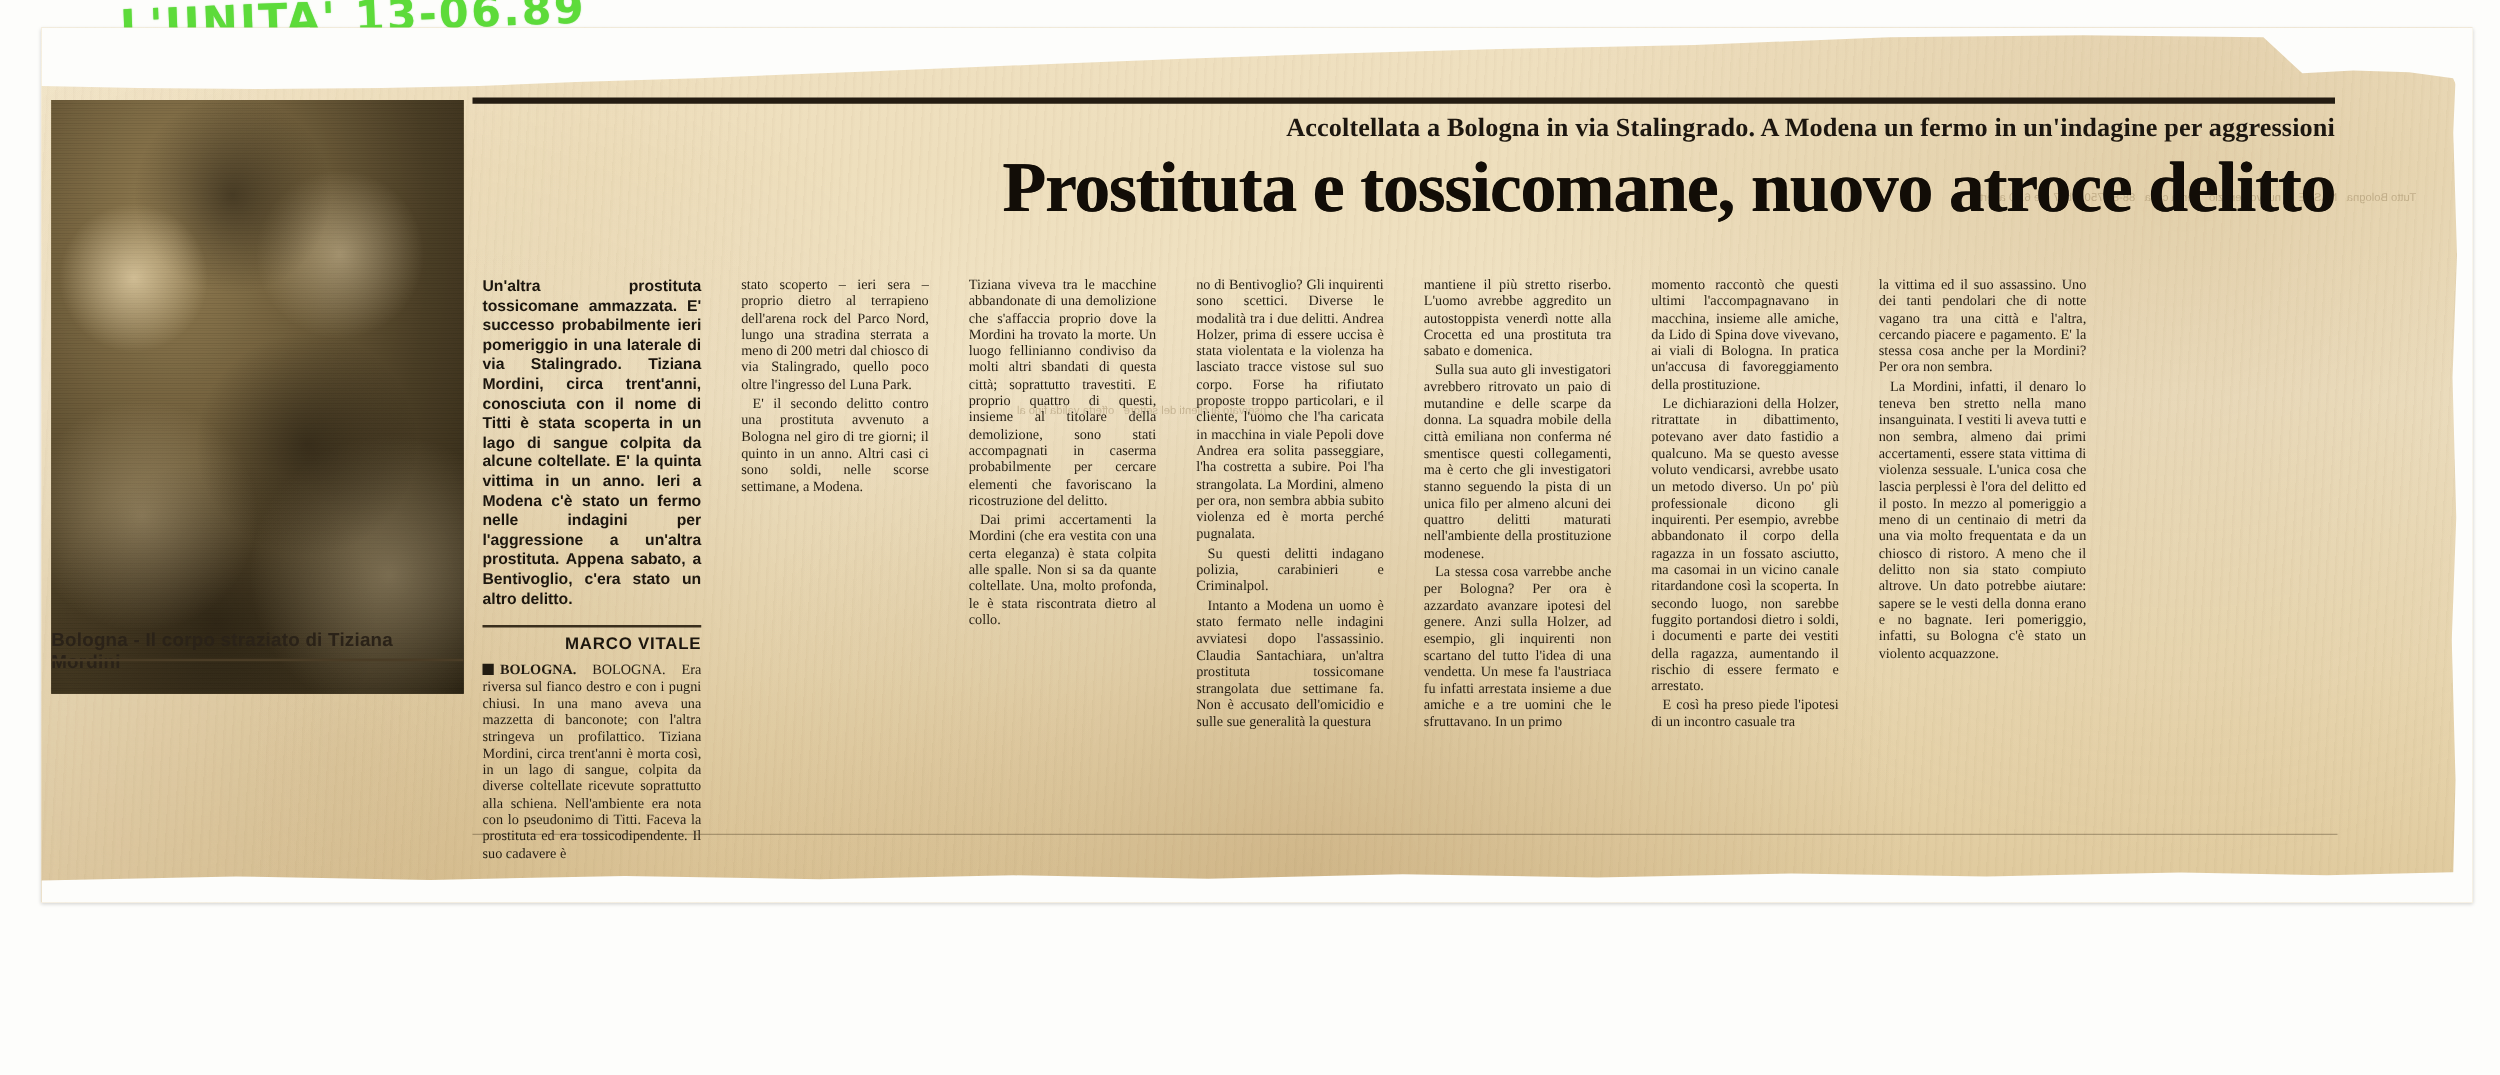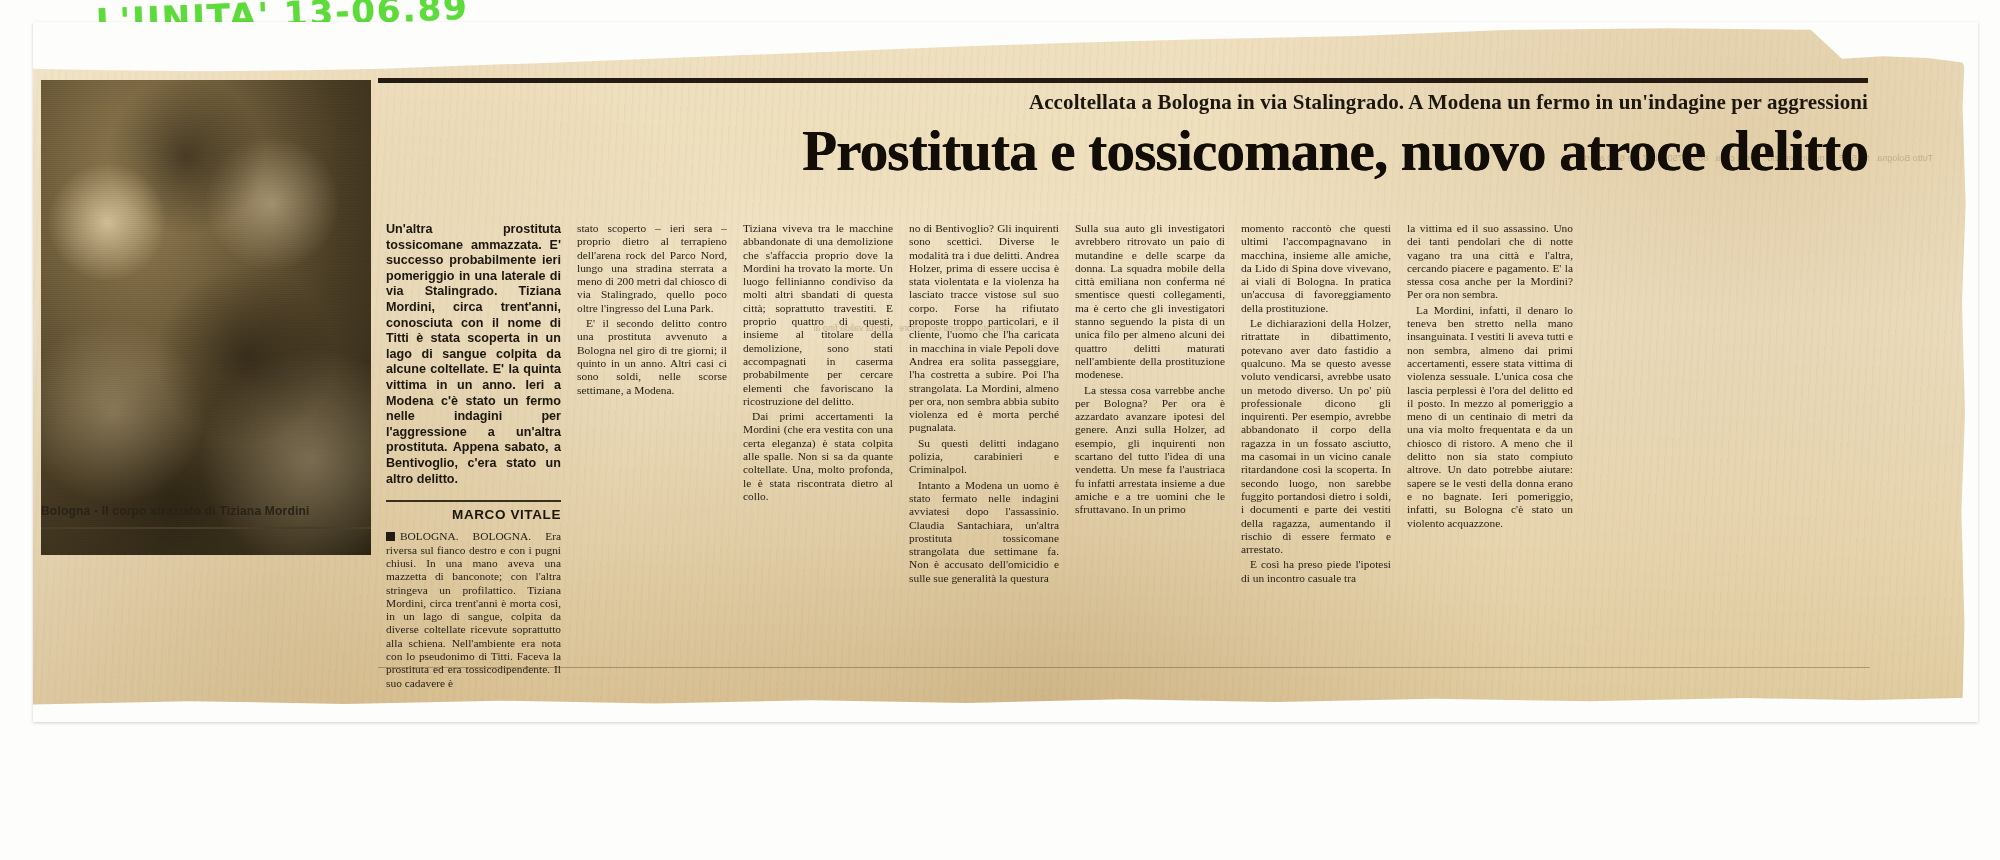--- a/index.html
+++ b/index.html
@@ -147,7 +147,7 @@
   
   .cols{
     position:absolute;left:345px;top:200px;width:1495px;height:440px;
-    display:flex;gap:0;
+    display:flex;gap:16px;
   }
   .col{
     width:150px;

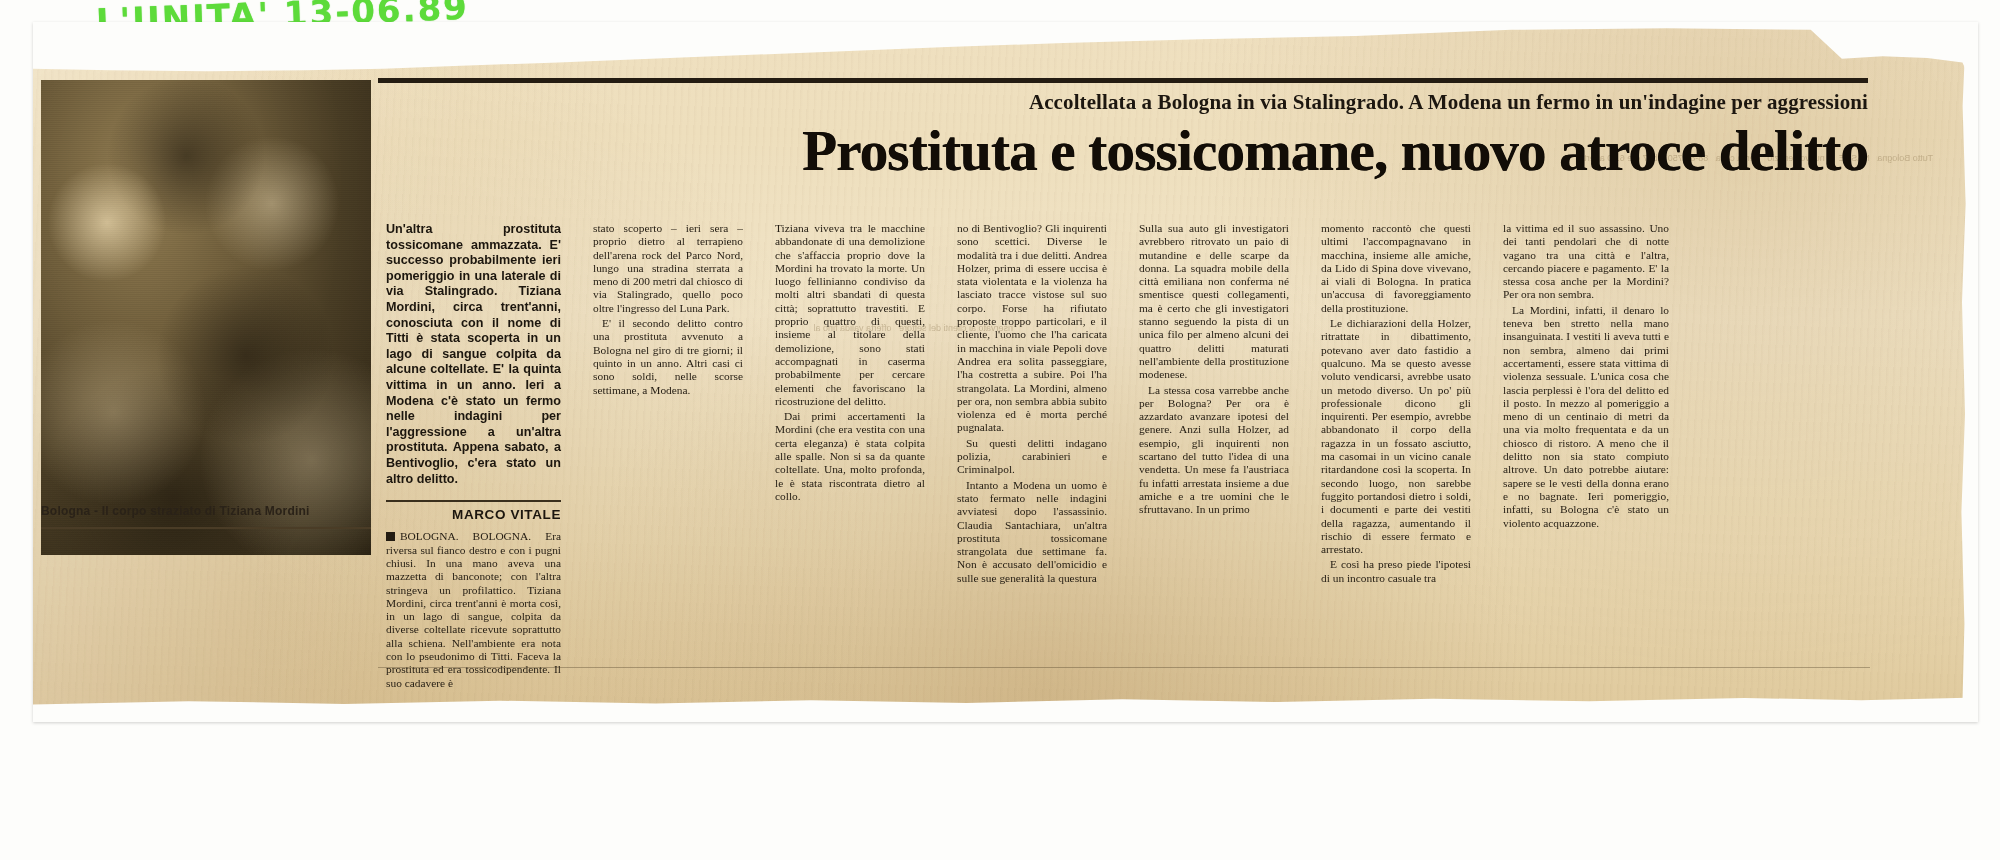--- a/index.html
+++ b/index.html
@@ -247,6 +247,7 @@
     </div>
 
     <div class="col">
+      <div class="p">mantiene il più stretto riserbo. L'uomo avrebbe aggredito un autostoppista venerdì notte alla Crocetta ed una prostituta tra sabato e domenica.</div>
       <div class="p">Sulla sua auto gli investigatori avrebbero ritrovato un paio di mutandine e delle scarpe da donna. La squadra mobile della città emiliana non conferma né smentisce questi collegamenti, ma è certo che gli investigatori stanno seguendo la pista di un unica filo per almeno alcuni dei quattro delitti maturati nell'ambiente della prostituzione modenese.</div>
       <div class="p">La stessa cosa varrebbe anche per Bologna? Per ora è azzardato avanzare ipotesi del genere. Anzi sulla Holzer, ad esempio, gli inquirenti non scartano del tutto l'idea di una vendetta. Un mese fa l'austriaca fu infatti arrestata insieme a due amiche e a tre uomini che le sfruttavano. In un primo</div>
     </div>

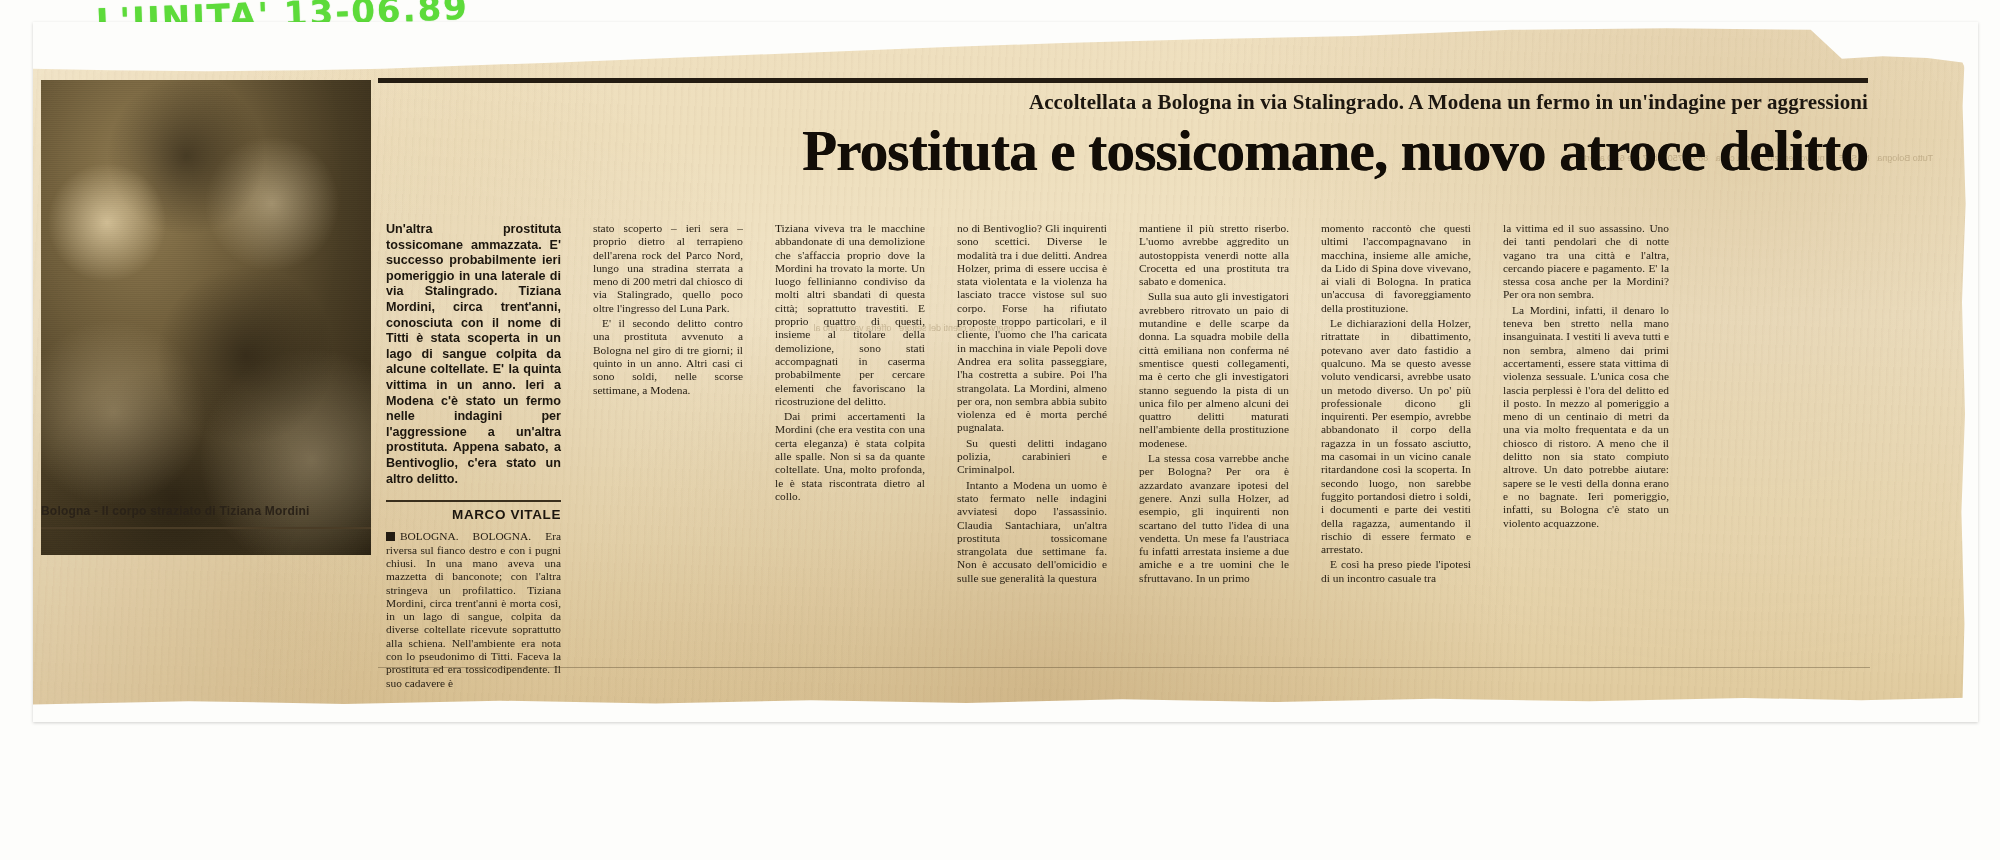--- a/index.html
+++ b/index.html
@@ -111,7 +111,7 @@
   .photo-caption{
     position:absolute;left:8px;top:482px;width:312px;
     font-family:"Liberation Sans",sans-serif;
-    font-size:12px;font-weight:bold;
+    font-size:15px;font-weight:bold;
     color:#2a2218;letter-spacing:.2px;
   }
   .caption-rule{

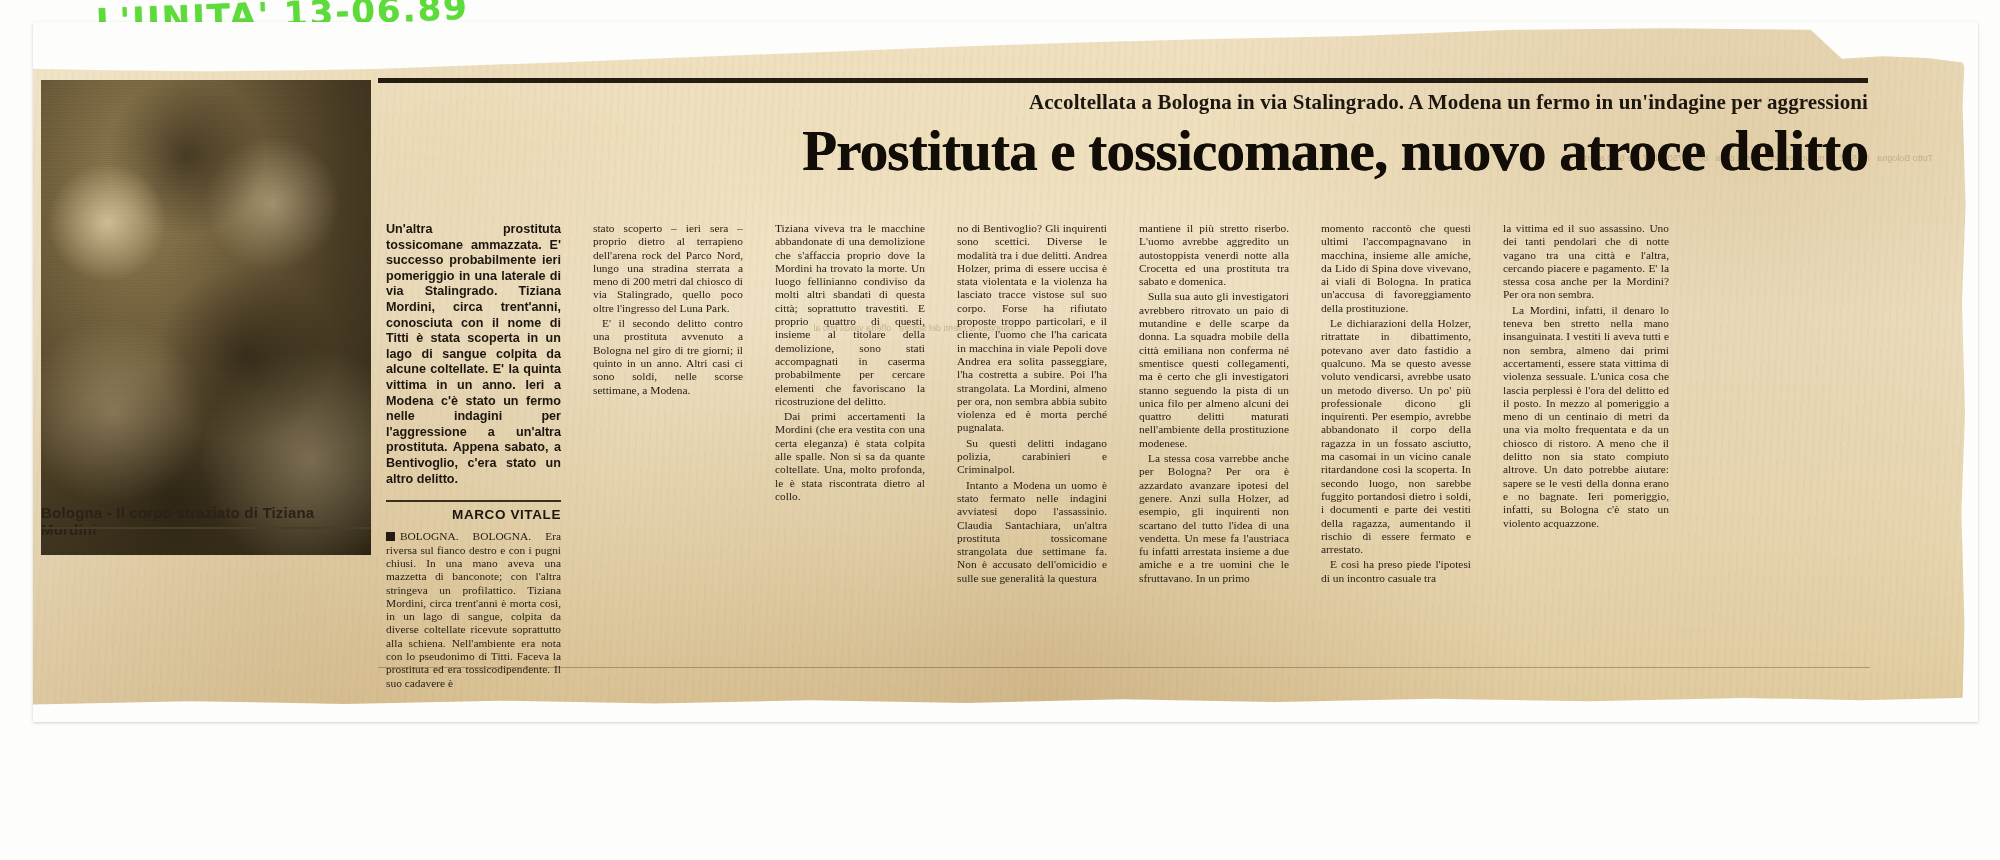--- a/index.html
+++ b/index.html
@@ -185,7 +185,7 @@
     display:inline-block;width:9px;height:9px;background:#231c12;
     margin-right:5px;vertical-align:-1px;
   }
-  .dateline{font-weight:normal;}
+  .dateline{font-weight:bold;}
   .p{margin:0 0 0 0;text-indent:0;}
   .p + .p{margin-top:2px;text-indent:9px;}
   

